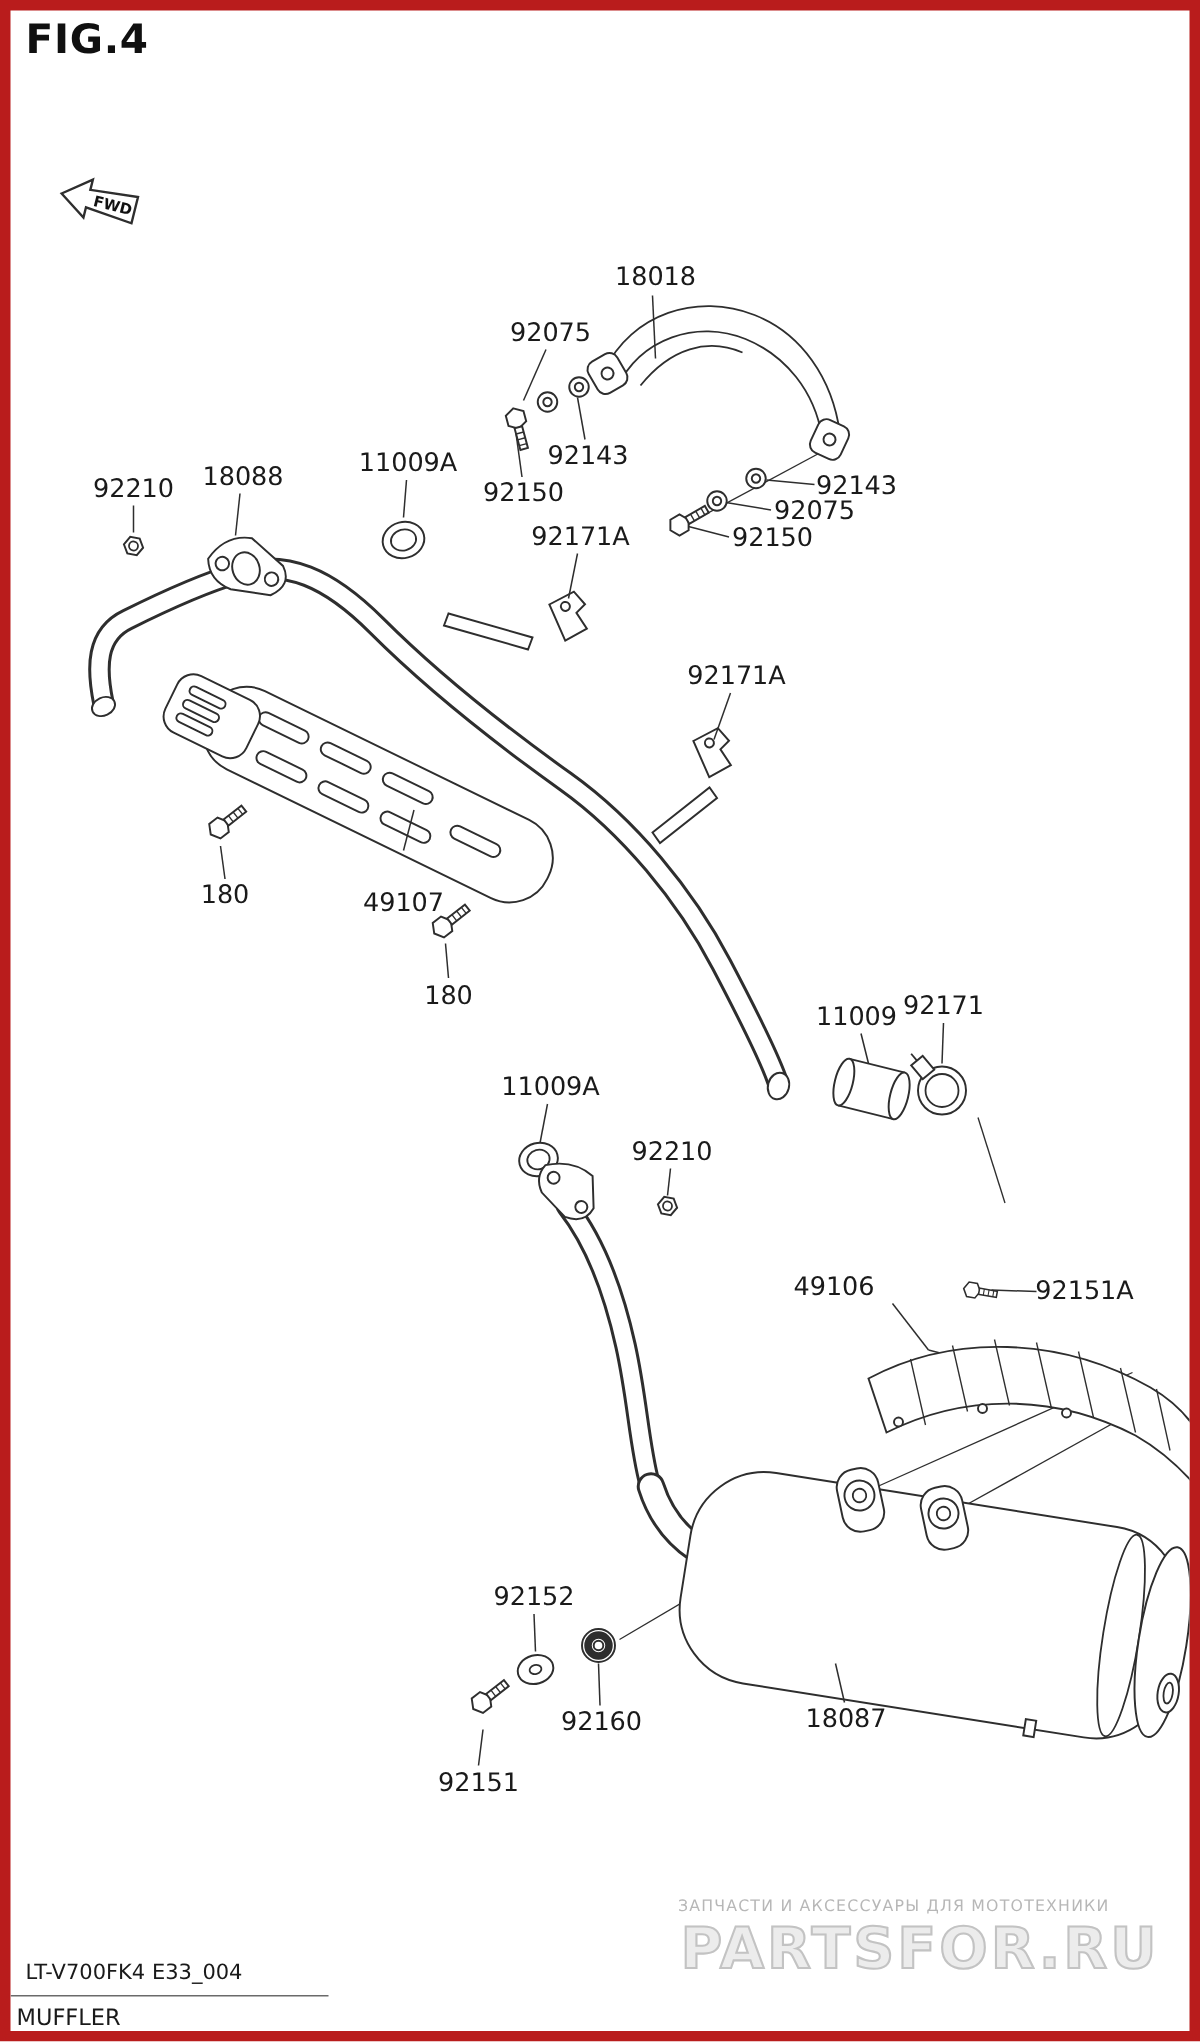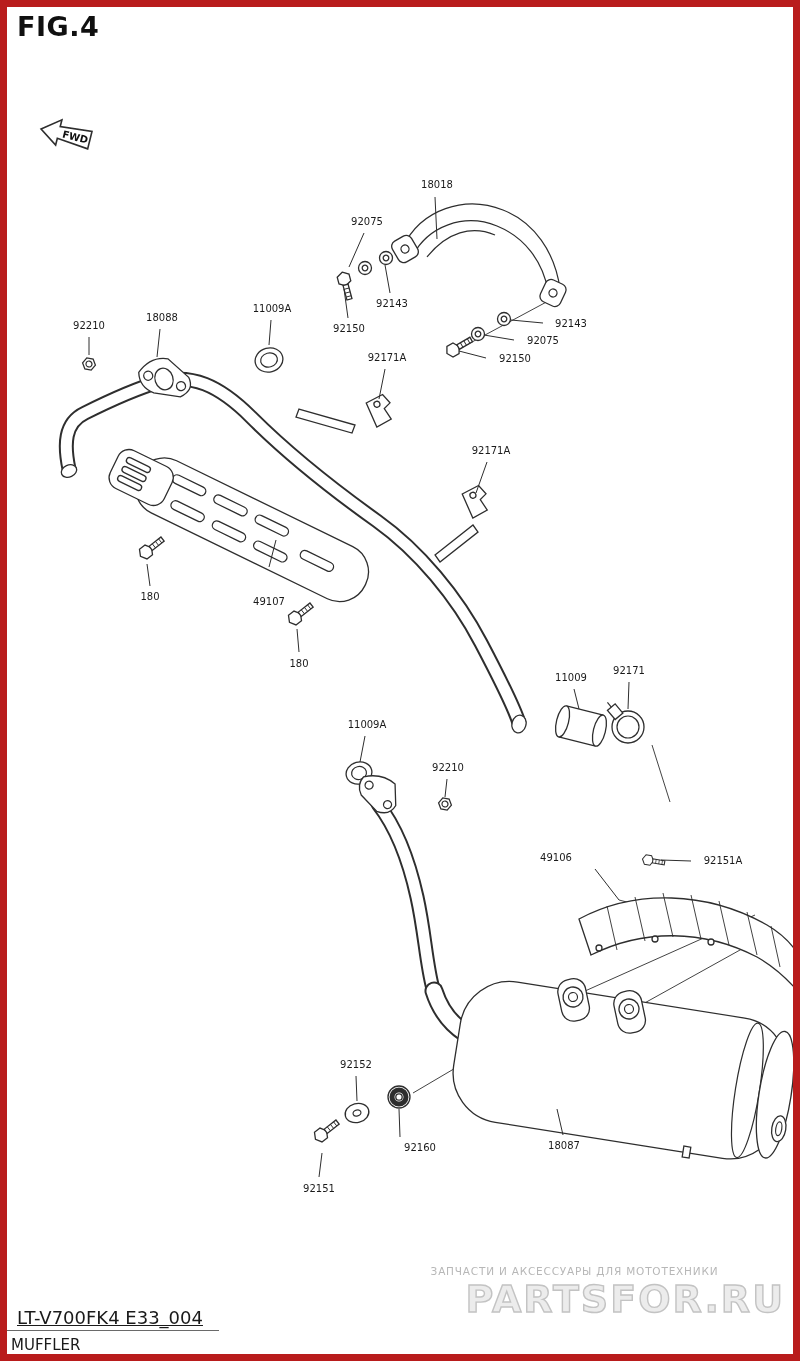--- a/index.html
+++ b/index.html
@@ -13,7 +13,7 @@
     color:#101010;letter-spacing:.5px;
   }
   .lbl{
-    position:absolute;transform:translateX(-50%);font-size:10px;color:#1a1a1a;
+    position:absolute;transform:translateX(-50%);font-size:17px;color:#1a1a1a;
     white-space:nowrap;line-height:18px;
   }
   .diagram-svg{position:absolute;left:0;top:0;}

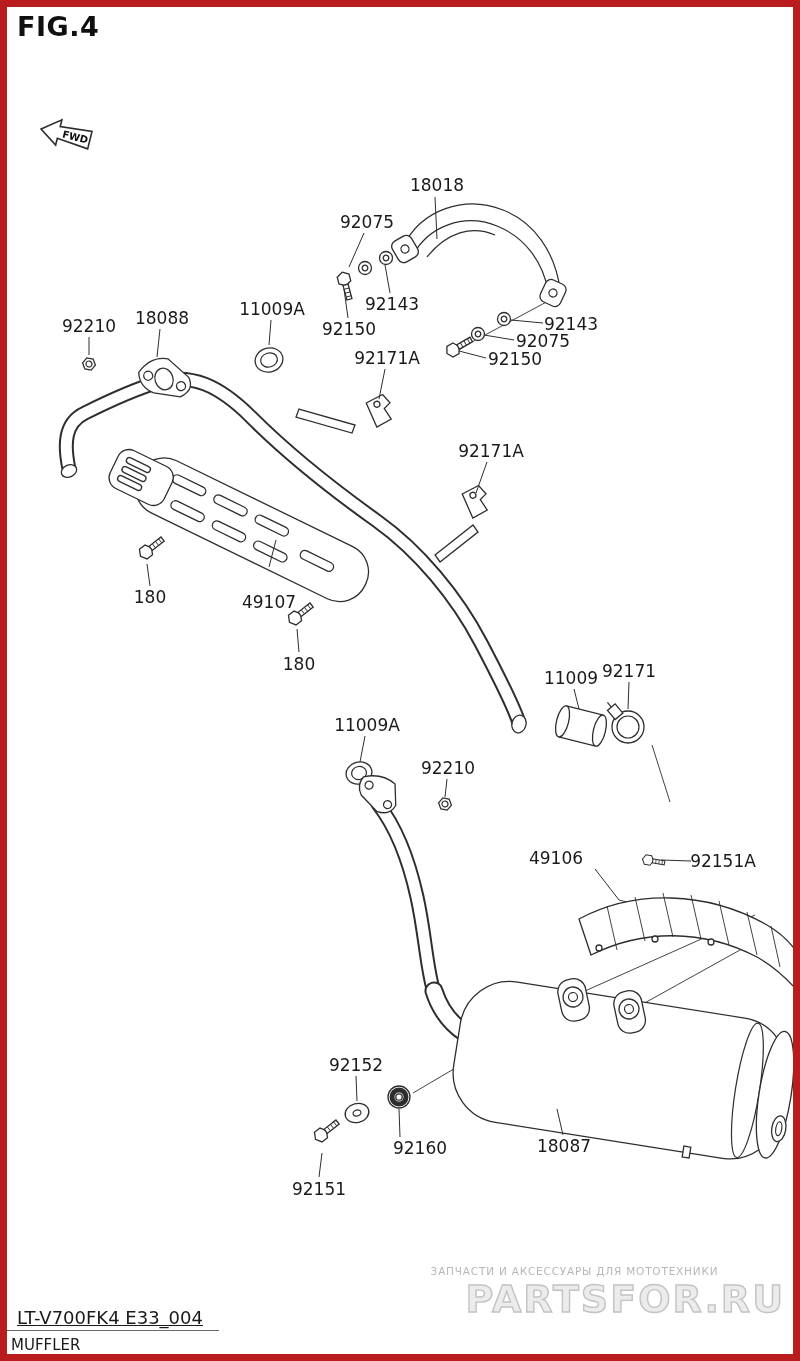--- a/index.html
+++ b/index.html
@@ -289,7 +289,7 @@
   <div class="lbl" style="left:549px;top:842px">49106</div>
   <div class="lbl" style="left:716px;top:845px">92151A</div>
   <div class="lbl" style="left:349px;top:1049px">92152</div>
-  <div class="lbl" style="left:413px;top:1132px">92160</div>
+  <div class="lbl" style="left:394px;top:1132px">92160</div>
   <div class="lbl" style="left:557px;top:1130px">18087</div>
   <div class="lbl" style="left:312px;top:1173px">92151</div>
 

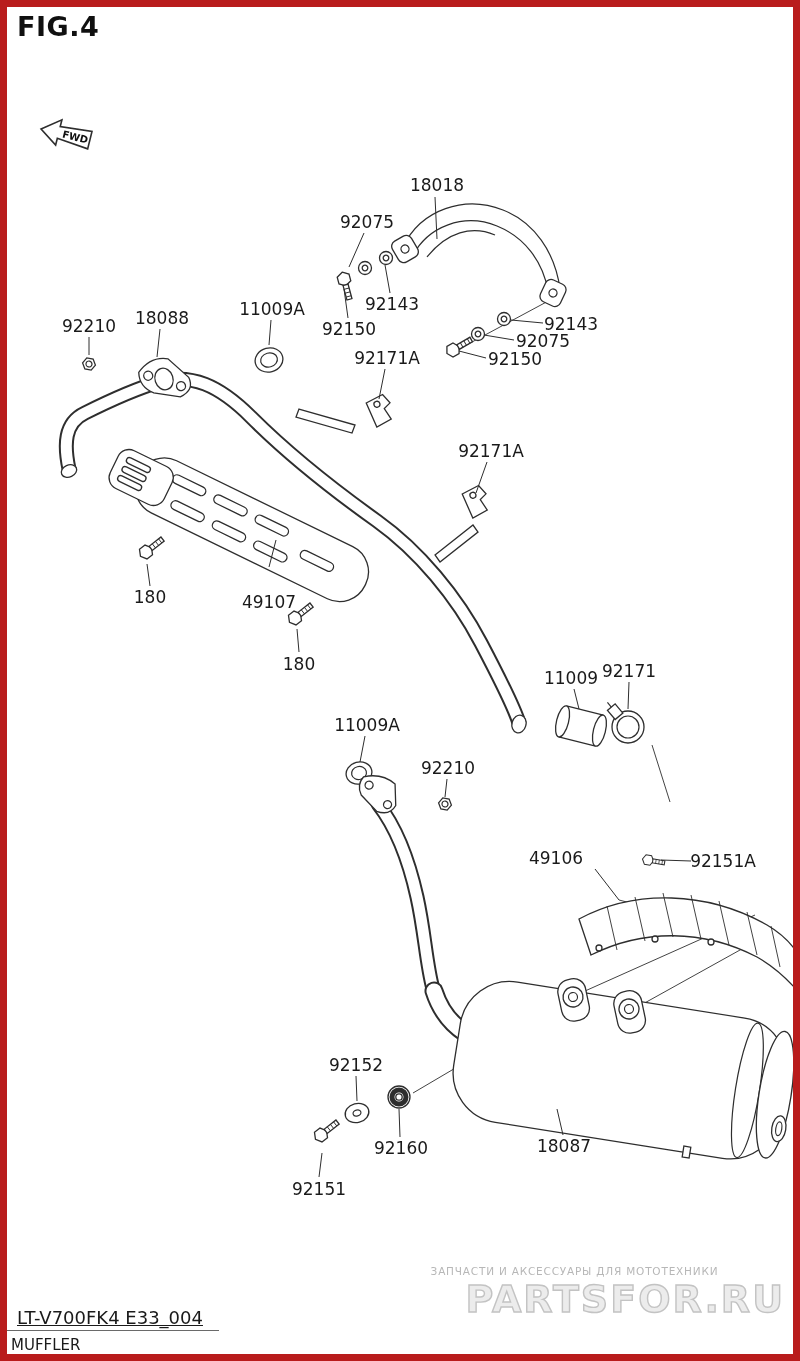--- a/index.html
+++ b/index.html
@@ -29,7 +29,7 @@
   .footer-model{position:absolute;left:10px;top:1300px;font-size:18px;color:#1a1a1a;text-decoration:underline;}
   .footer-line{position:absolute;left:0;top:1323px;width:212px;height:1px;background:#6a6a6a;}
   .footer-name{position:absolute;left:4px;top:1329px;font-size:15px;color:#1a1a1a;}
-  .wm{position:absolute;right:8px;top:1258px;text-align:left;}
+  .wm{position:absolute;right:20px;top:1258px;text-align:center;}
   .wm-tag{font-size:10.5px;color:#b7b7b7;letter-spacing:.8px;}
   .wm-logo{
     margin-top:2px;font-size:38px;font-weight:bold;letter-spacing:2px;

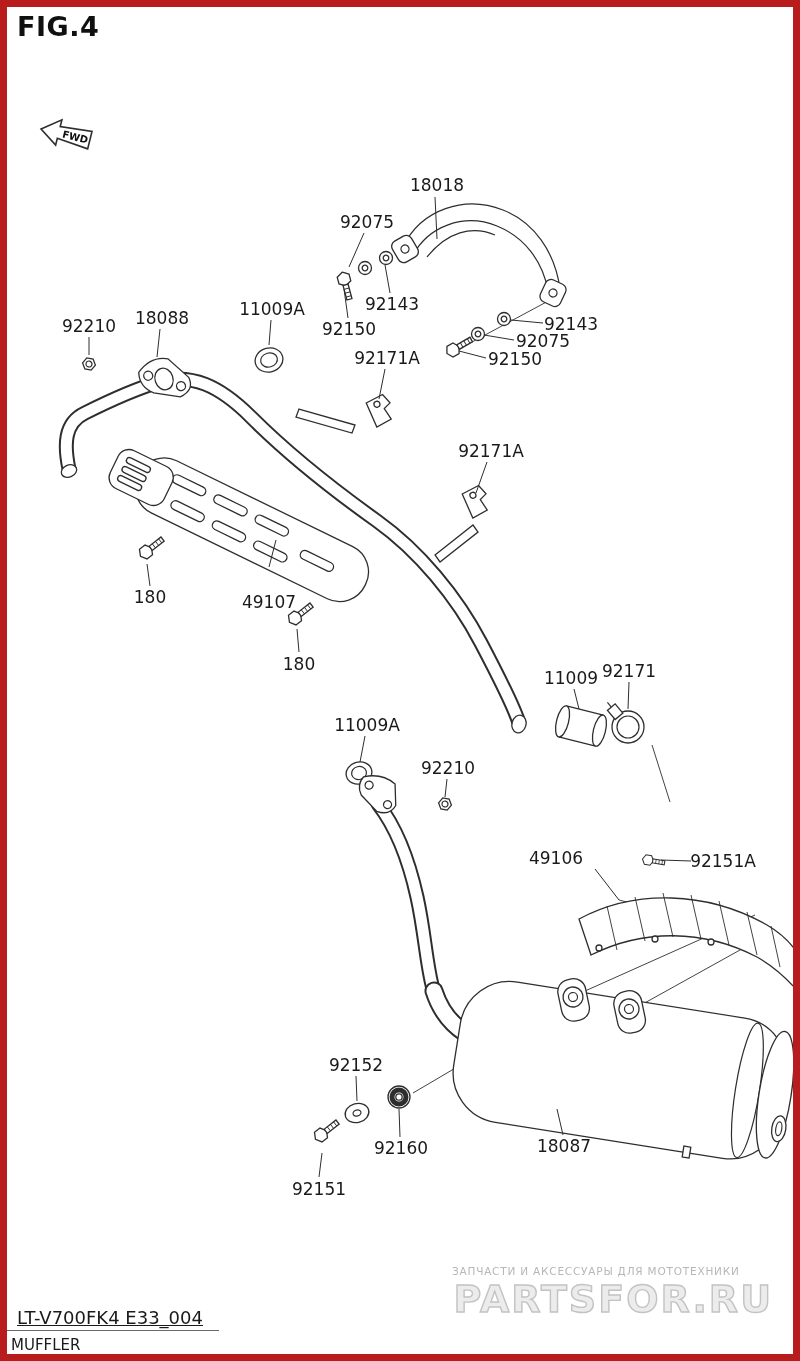--- a/index.html
+++ b/index.html
@@ -26,7 +26,7 @@
   .tube-i{stroke:#ffffff;stroke-width:11;fill:none;stroke-linecap:round;}
   .tube-o2{stroke:#2e2e2e;stroke-width:19;fill:none;stroke-linecap:round;}
   .tube-i2{stroke:#ffffff;stroke-width:15;fill:none;stroke-linecap:round;}
-  .footer-model{position:absolute;left:10px;top:1300px;font-size:18px;color:#1a1a1a;text-decoration:underline;}
+  .footer-model{position:absolute;left:10px;top:1300px;font-size:14px;color:#1a1a1a;}
   .footer-line{position:absolute;left:0;top:1323px;width:212px;height:1px;background:#6a6a6a;}
   .footer-name{position:absolute;left:4px;top:1329px;font-size:15px;color:#1a1a1a;}
   .wm{position:absolute;right:20px;top:1258px;text-align:center;}

